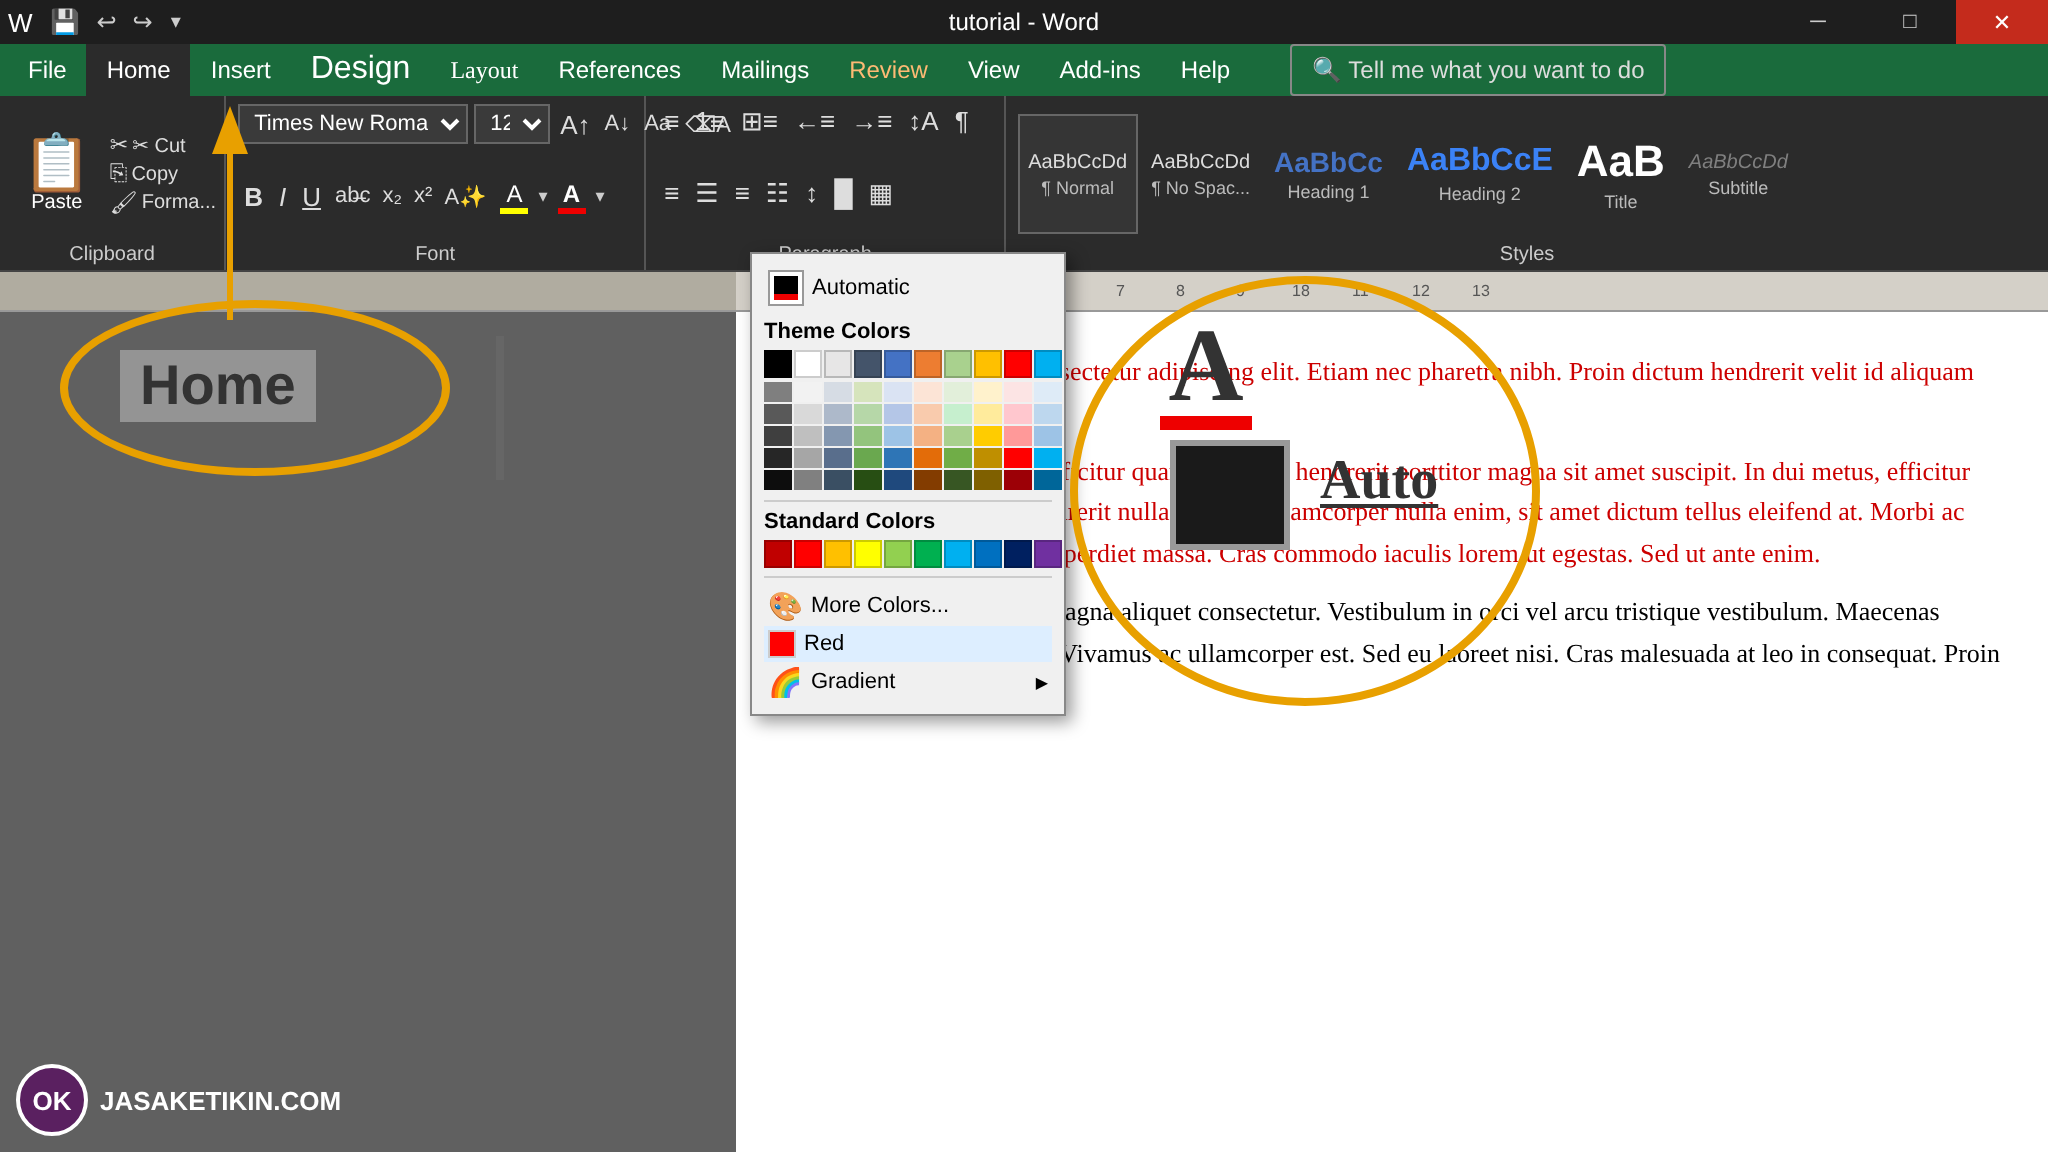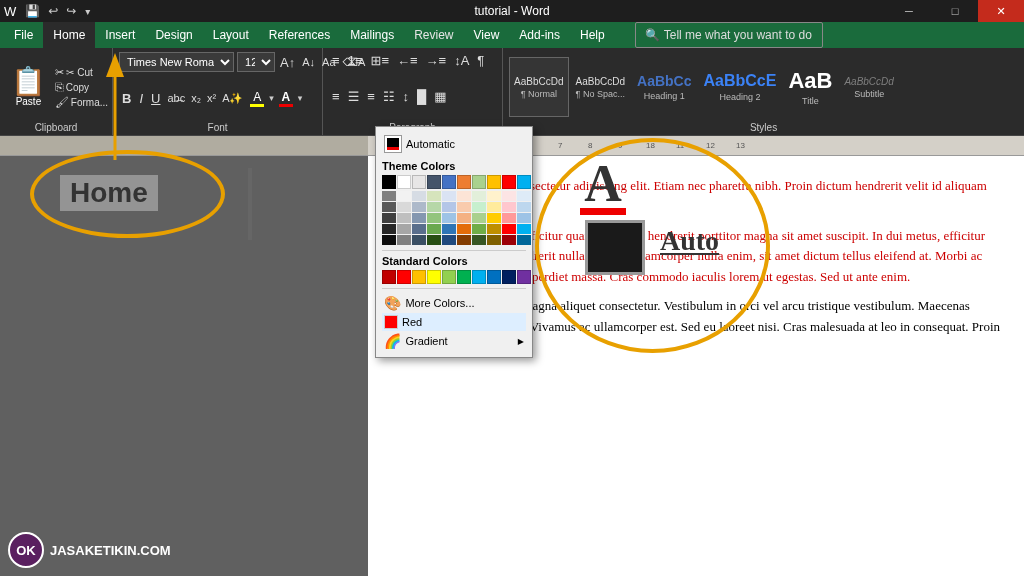--- a/index.html
+++ b/index.html
@@ -35,7 +35,7 @@
   <div style="padding:2px 10px; color:#fff; font-size:12px; cursor:pointer; height:26px; display:flex; align-items:center;">File</div>
   <div style="padding:2px 10px; color:#fff; font-size:12px; cursor:pointer; height:26px; display:flex; align-items:center; background:#2b2b2b;">Home</div>
   <div style="padding:2px 10px; color:#fff; font-size:12px; cursor:pointer; height:44px; display:flex; align-items:center;">Insert</div>
-  <div style="padding:2px 10px; color:#fff; font-size:12px; cursor:pointer; height:40px; display:flex; align-items:center;">Design</div>
+  <div style="padding:2px 10px; color:#fff; font-size:16px; cursor:pointer; height:40px; display:flex; align-items:center;">Design</div>
   <div style="padding:6px 10px; color:#fff; font-size:12px; cursor:pointer; height:40px; display:flex; align-items:center;">Layout</div>
   <div style="padding:2px 10px; color:#fff; font-size:12px; cursor:pointer; height:26px; display:flex; align-items:center;">References</div>
   <div style="padding:2px 10px; color:#fff; font-size:12px; cursor:pointer; height:26px; display:flex; align-items:center;">Mailings</div>

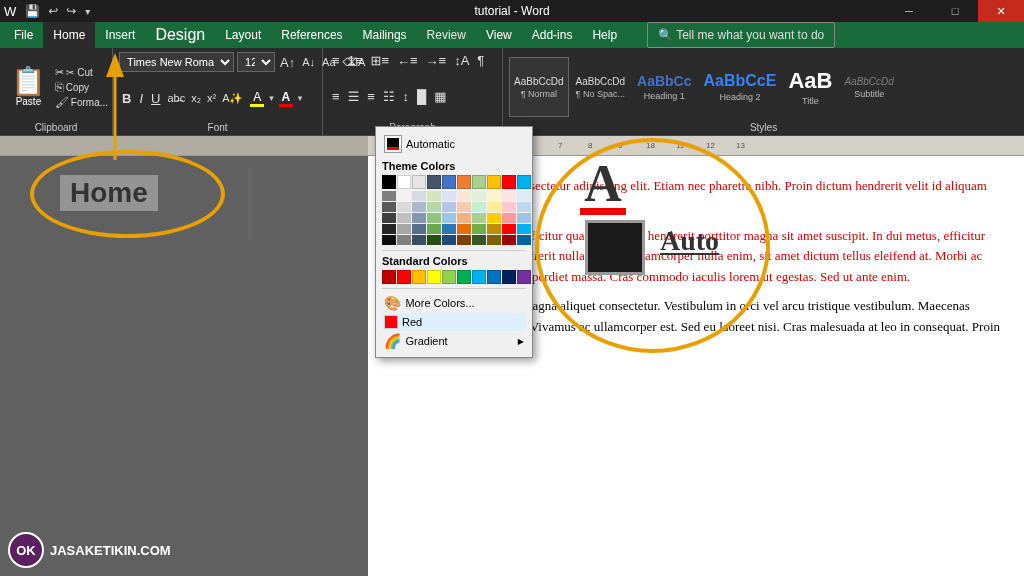--- a/index.html
+++ b/index.html
@@ -36,7 +36,7 @@
   <div style="padding:2px 10px; color:#fff; font-size:12px; cursor:pointer; height:26px; display:flex; align-items:center; background:#2b2b2b;">Home</div>
   <div style="padding:2px 10px; color:#fff; font-size:12px; cursor:pointer; height:44px; display:flex; align-items:center;">Insert</div>
   <div style="padding:2px 10px; color:#fff; font-size:16px; cursor:pointer; height:40px; display:flex; align-items:center;">Design</div>
-  <div style="padding:6px 10px; color:#fff; font-size:12px; cursor:pointer; height:40px; display:flex; align-items:center;">Layout</div>
+  <div style="padding:6px 10px; color:#fff; font-size:12px; cursor:pointer; height:40px; display:flex; align-items:center;font-family:Liberation Serif, serif;">Layout</div>
   <div style="padding:2px 10px; color:#fff; font-size:12px; cursor:pointer; height:26px; display:flex; align-items:center;">References</div>
   <div style="padding:2px 10px; color:#fff; font-size:12px; cursor:pointer; height:26px; display:flex; align-items:center;">Mailings</div>
   <div style="padding:2px 10px; color:#e5e5e5; font-size:12px; cursor:pointer; height:18px; display:flex; align-items:center;">Review</div>

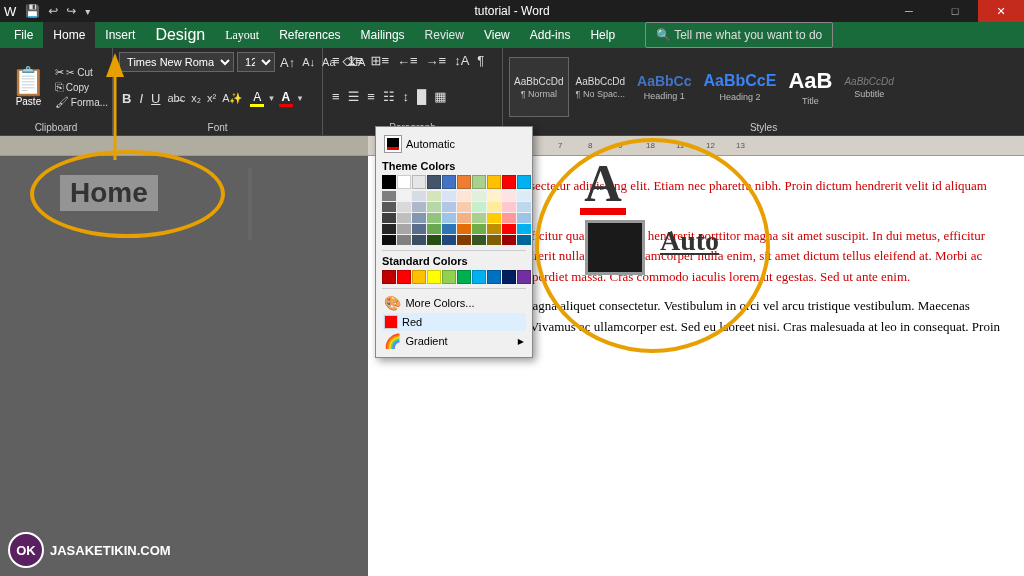--- a/index.html
+++ b/index.html
@@ -39,7 +39,7 @@
   <div style="padding:6px 10px; color:#fff; font-size:12px; cursor:pointer; height:40px; display:flex; align-items:center;font-family:Liberation Serif, serif;">Layout</div>
   <div style="padding:2px 10px; color:#fff; font-size:12px; cursor:pointer; height:26px; display:flex; align-items:center;">References</div>
   <div style="padding:2px 10px; color:#fff; font-size:12px; cursor:pointer; height:26px; display:flex; align-items:center;">Mailings</div>
-  <div style="padding:2px 10px; color:#e5e5e5; font-size:12px; cursor:pointer; height:18px; display:flex; align-items:center;">Review</div>
+  <div style="padding:2px 10px; color:#fdba74; font-size:12px; cursor:pointer; height:18px; display:flex; align-items:center;">Review</div>
   <div style="padding:2px 10px; color:#fff; font-size:12px; cursor:pointer; height:26px; display:flex; align-items:center;">View</div>
   <div style="padding:2px 10px; color:#fff; font-size:12px; cursor:pointer; height:26px; display:flex; align-items:center;">Add-ins</div>
   <div style="padding:2px 10px; color:#fff; font-size:12px; cursor:pointer; height:26px; display:flex; align-items:center;">Help</div>

